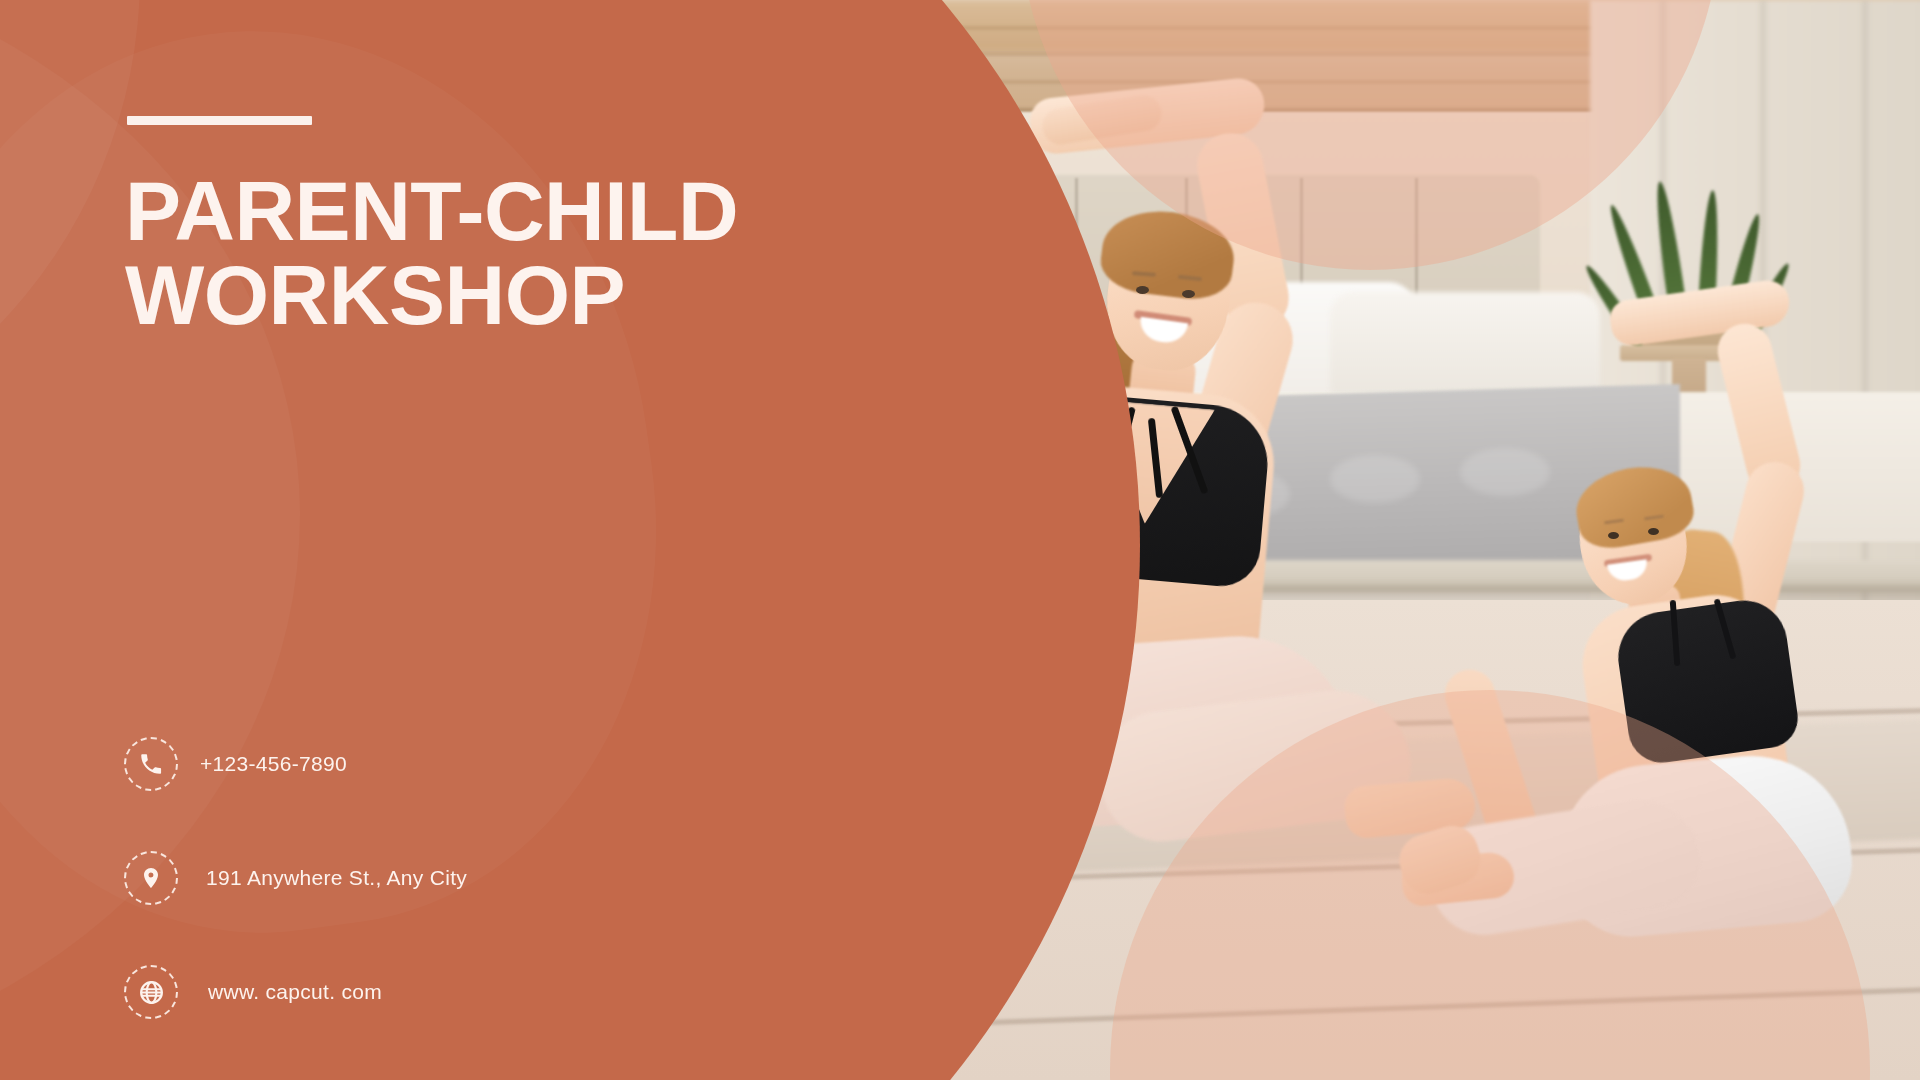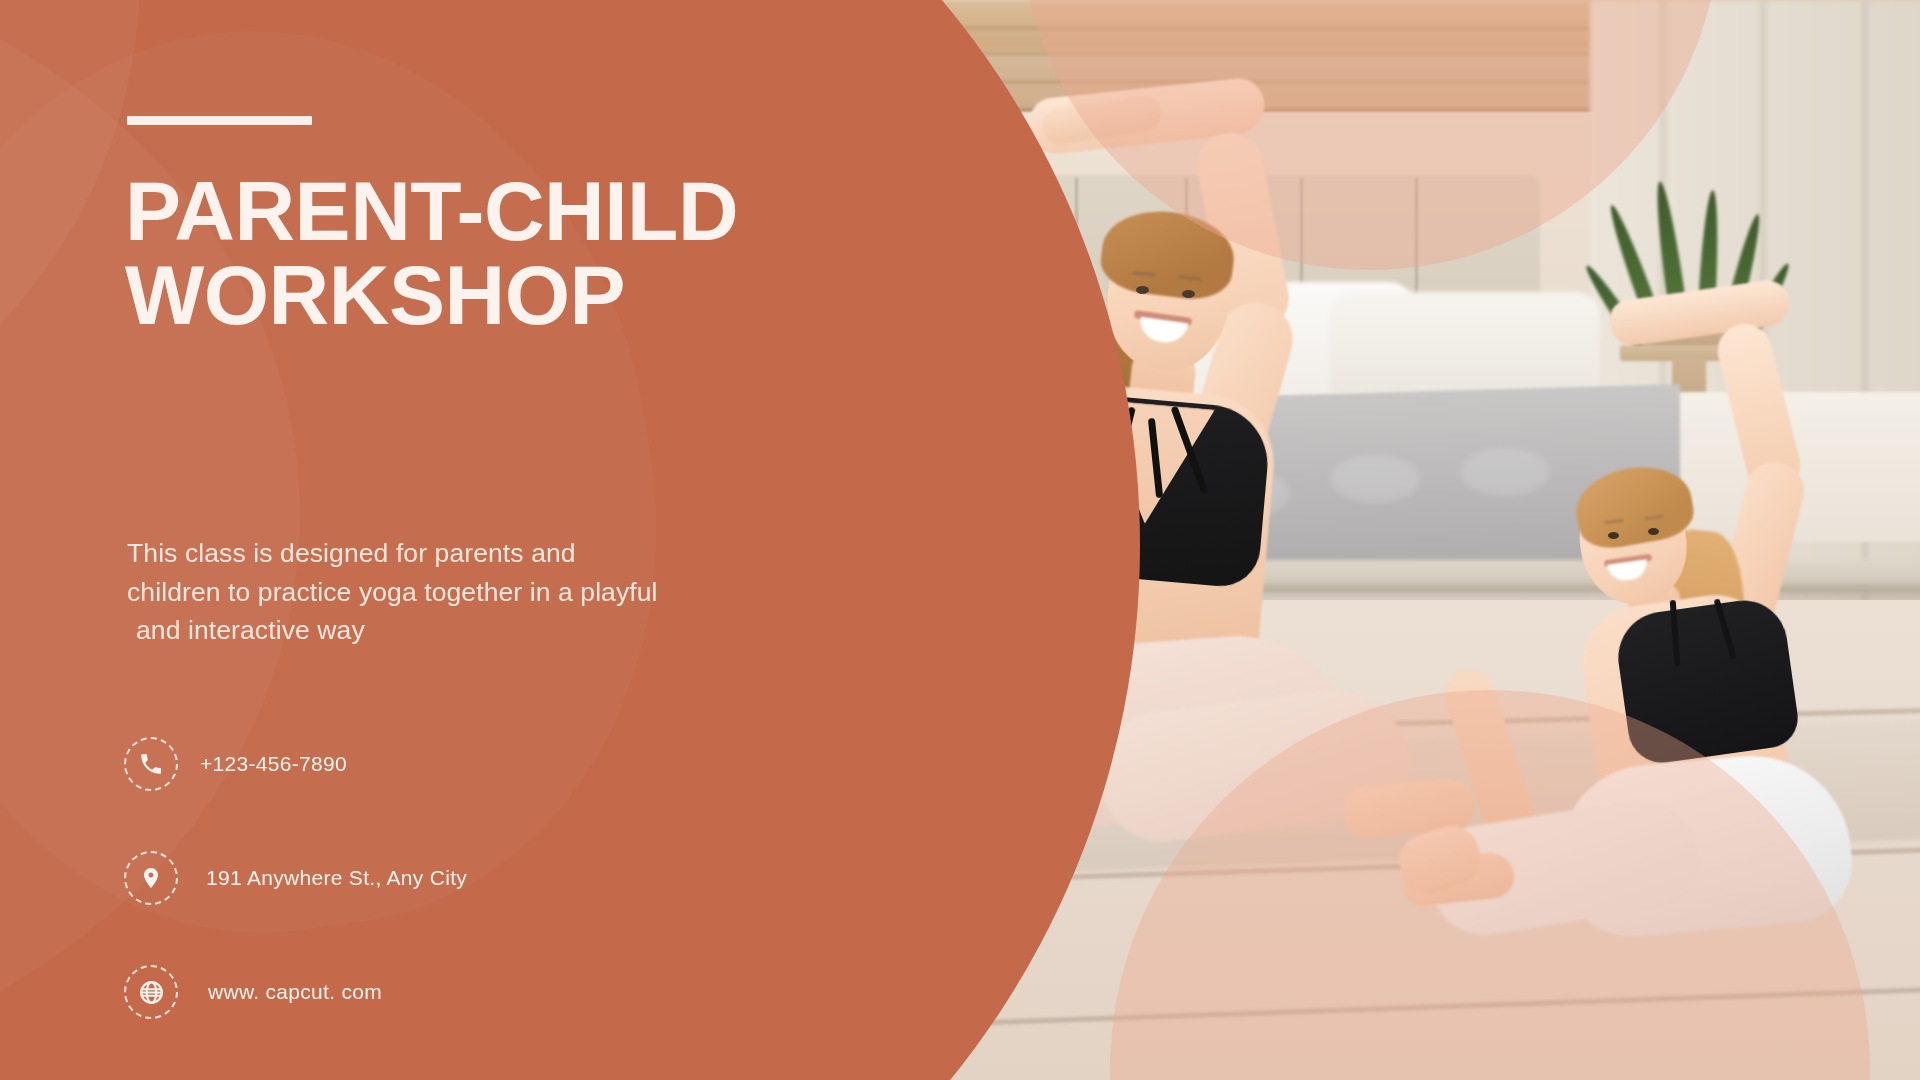--- a/index.html
+++ b/index.html
@@ -412,11 +412,6 @@
       <span>WORKSHOP</span>
     </h1>
 
-    <p class="subtext">
-      <span>This class is designed for parents and</span>
-      <span>children to practice yoga together in a playful</span>
-      <span class="indent">and interactive way</span>
-    </p>
 
     <div class="contact">
 

